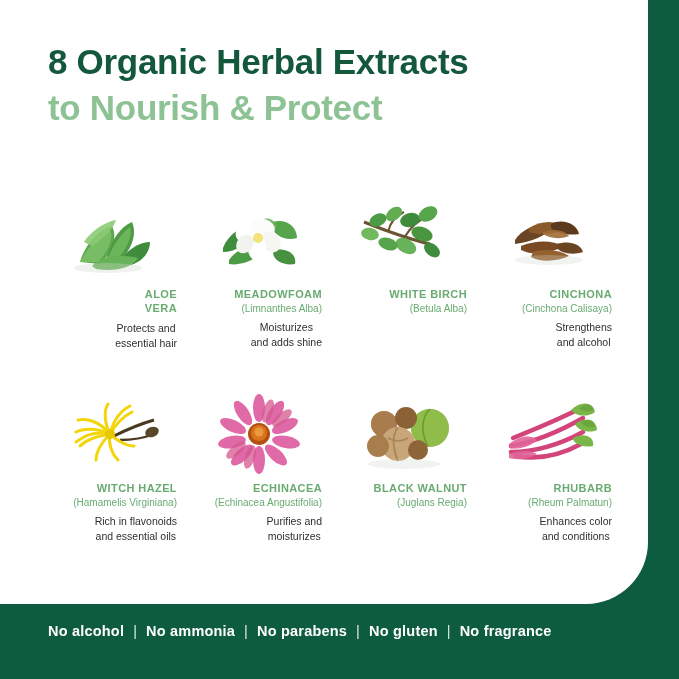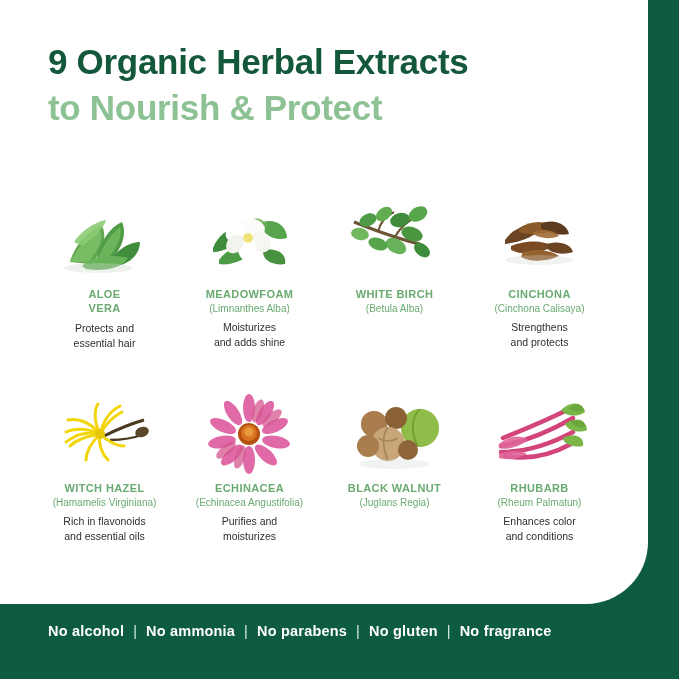--- a/index.html
+++ b/index.html
@@ -132,7 +132,7 @@
   <div id="white-panel"></div>
 
   <div id="title-block">
-    <div id="title-line1">9 Organic Herbal Extracts</div>
+    <div id="title-line1">8 Organic Herbal Extracts</div>
     <div id="title-line2">to Nourish &amp; Protect</div>
   </div>
 

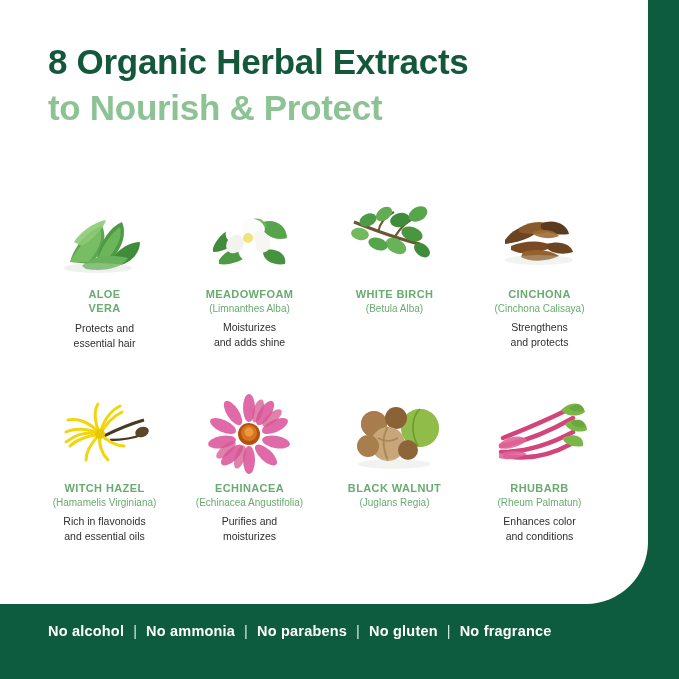--- a/index.html
+++ b/index.html
@@ -68,7 +68,7 @@
     width: 145px;
     display: flex;
     flex-direction: column;
-    align-items: center;
+    align-items: flex-end;
   }
   .art {
     width: 125px;

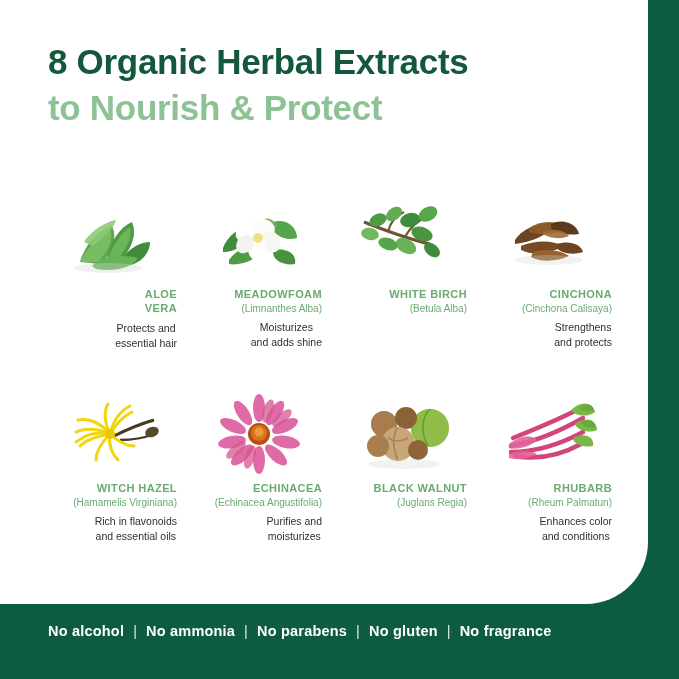--- a/index.html
+++ b/index.html
@@ -233,7 +233,7 @@
       <div class="latin">(Cinchona Calisaya)</div>
       <div class="desc">
         <span>Strengthens</span><br>
-        <span>and protects</span>
+        <span>and alcohol</span>
       </div>
     </div>
 

